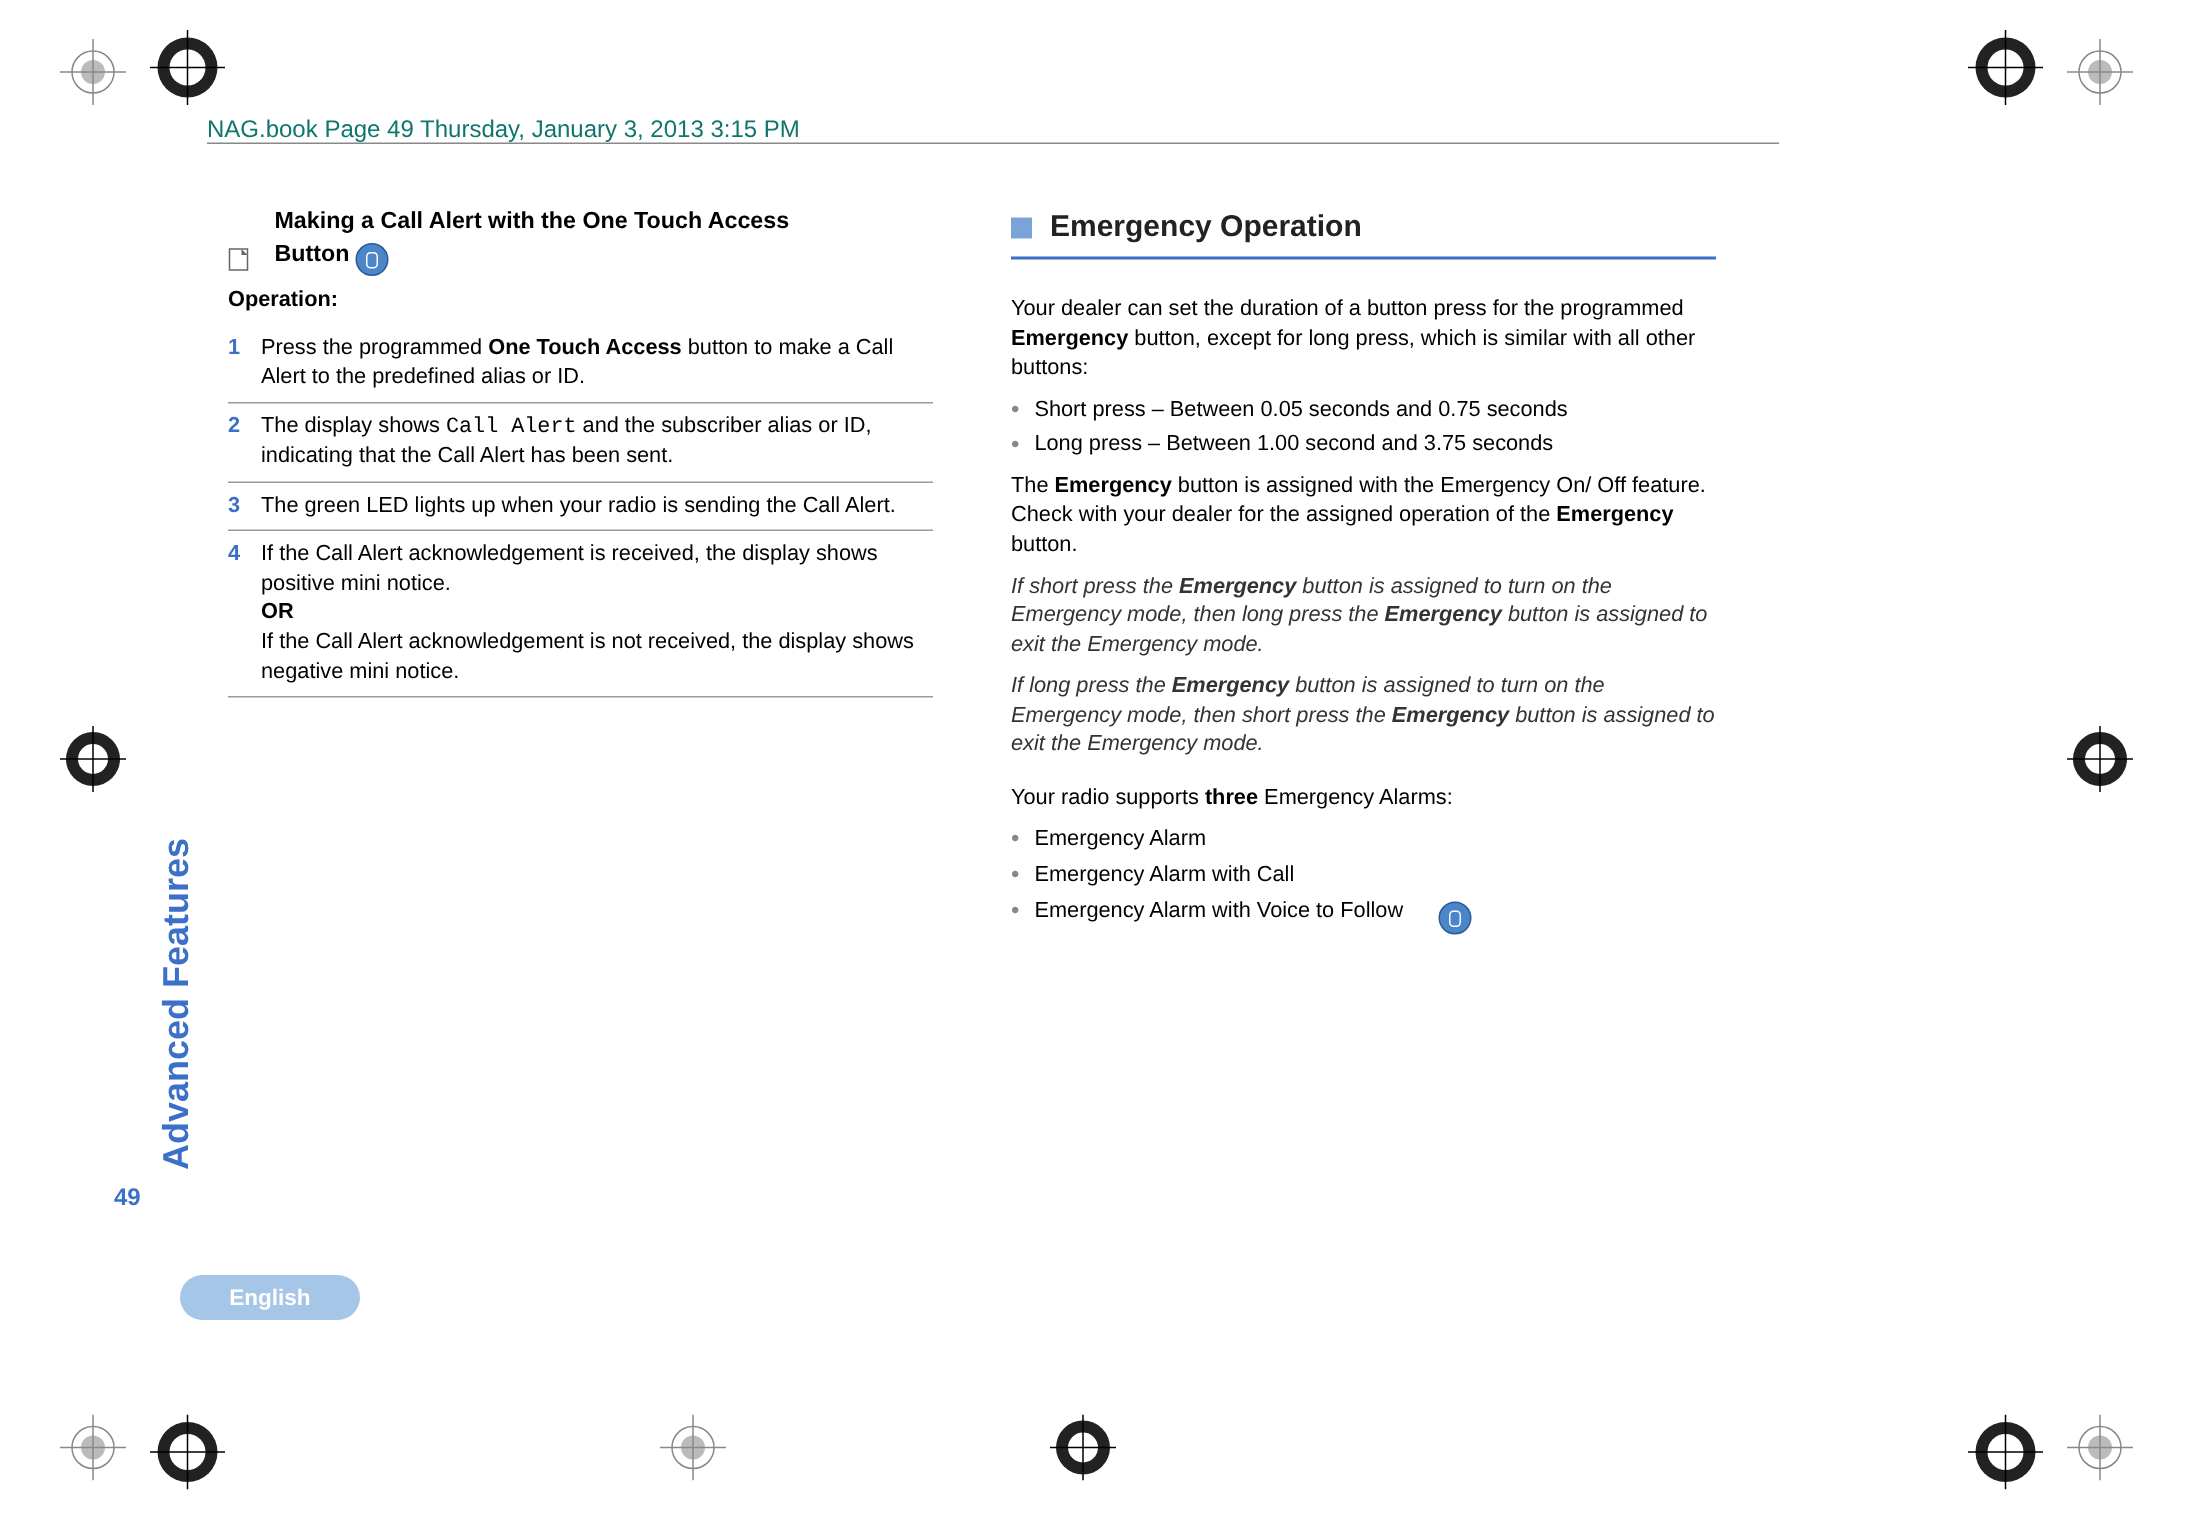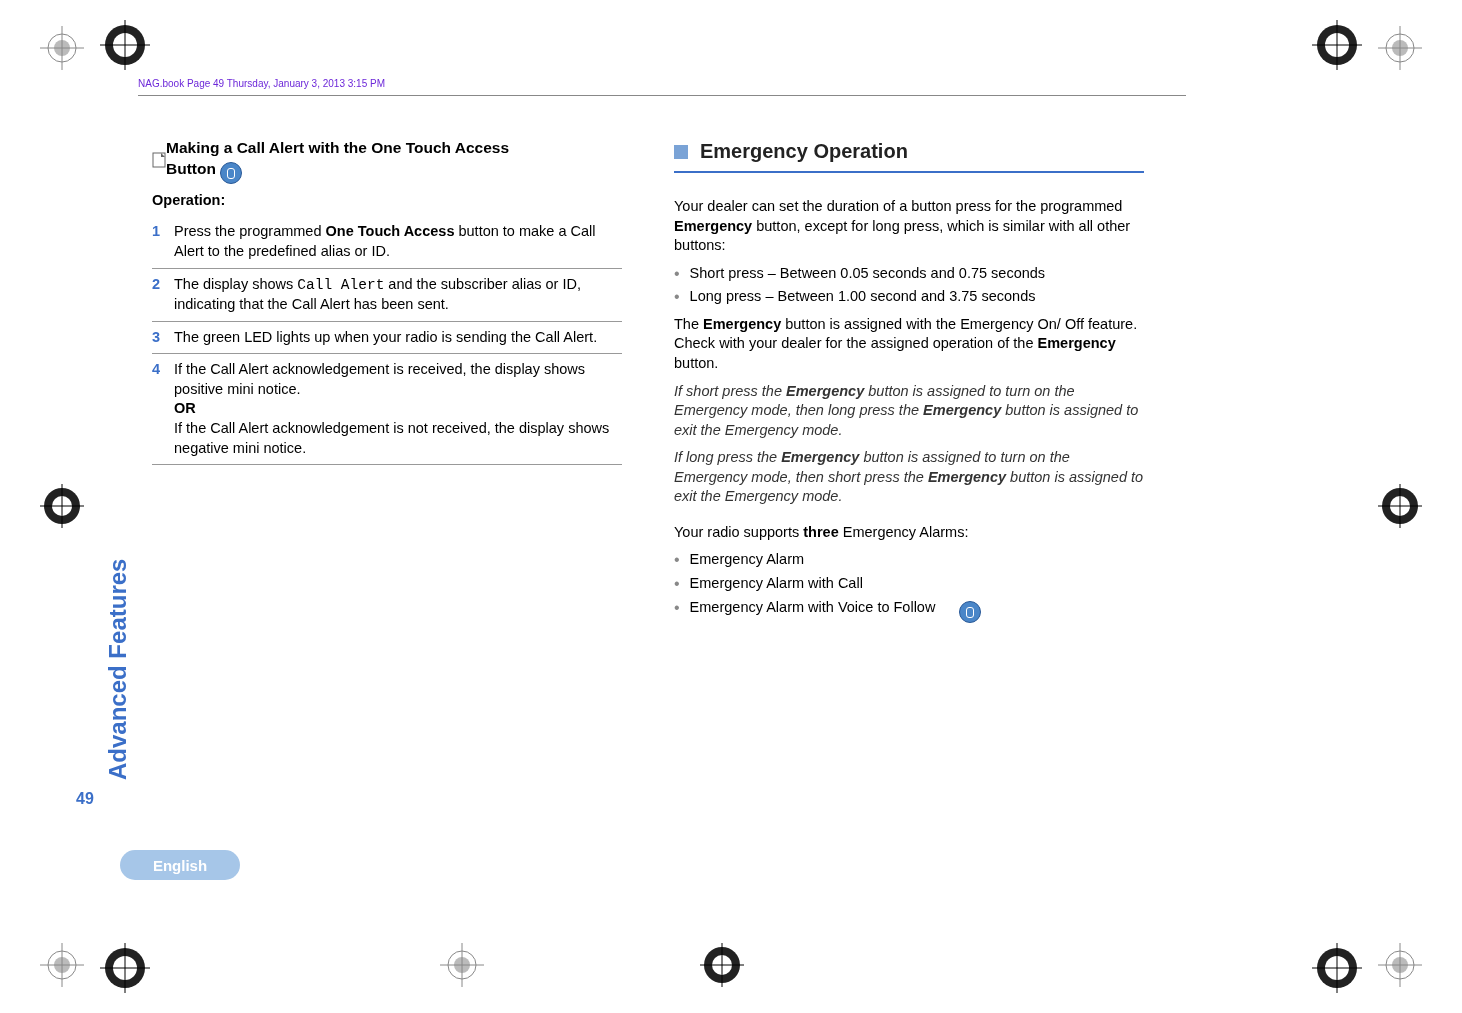--- a/index.html
+++ b/index.html
@@ -44,8 +44,8 @@
     position: absolute;
     top: 78px;
     left: 138px;
-    font-size: 10px;
-    color: #6d28d9;
+    font-size: 16px;
+    color: #0f766e;
   }
   .header-rule {
     position: absolute;

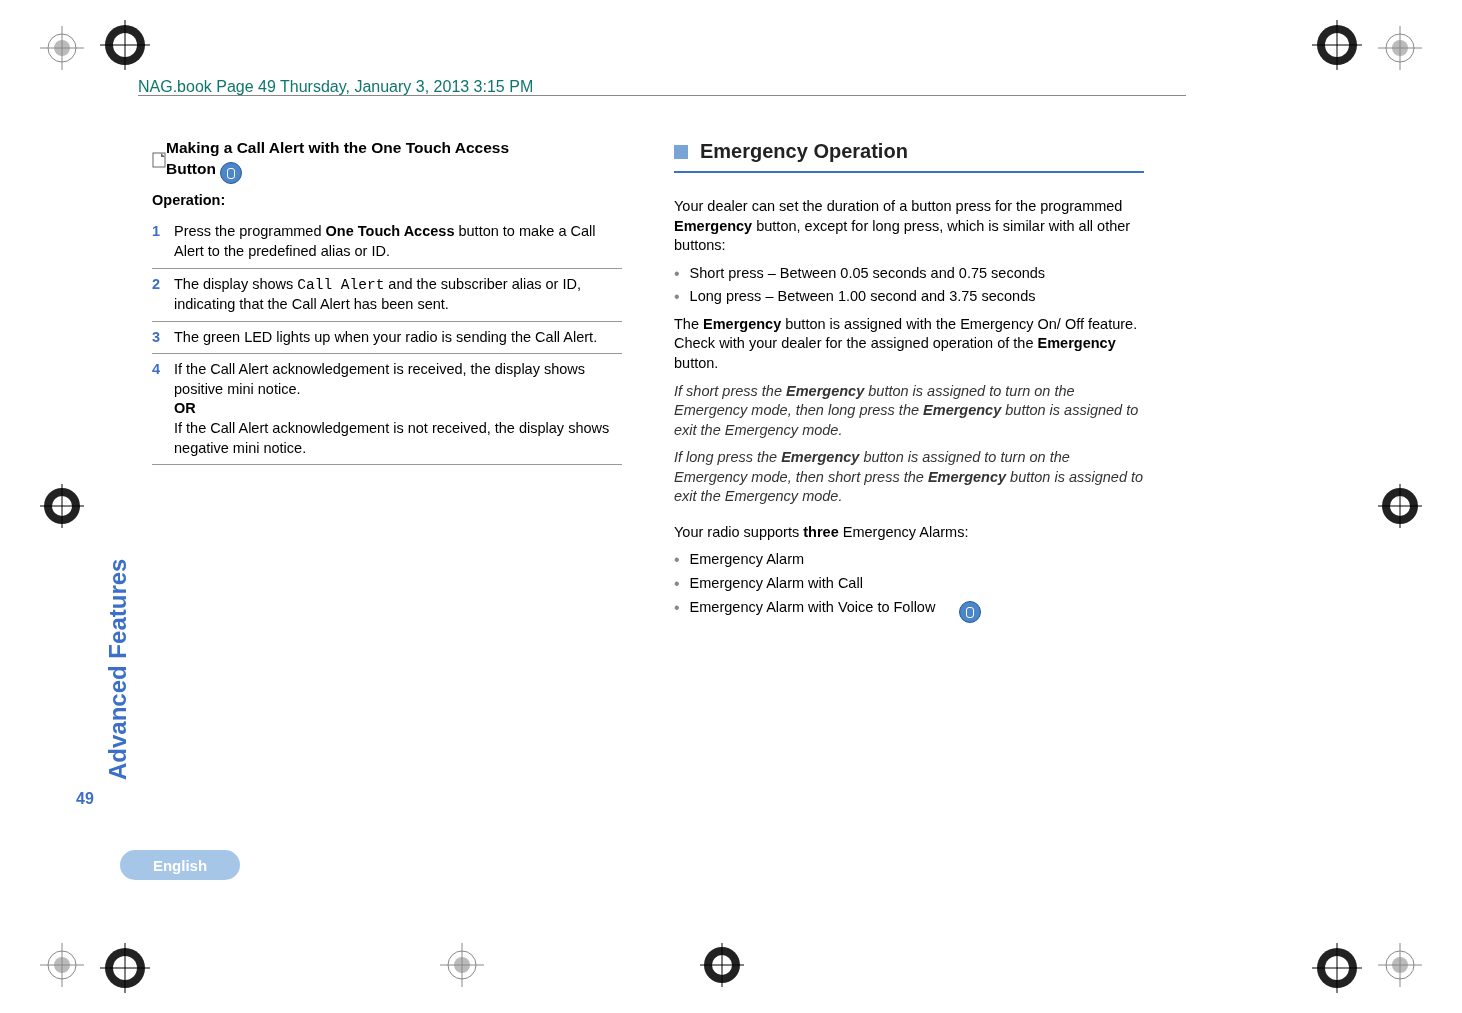--- a/index.html
+++ b/index.html
@@ -121,8 +121,8 @@
     font-size: 15.5px;
     margin-bottom: 10px;
     display: flex;
-    align-items: center;
-    gap: 0;
+    align-items: flex-end;
+    gap: 17px;
   }
   .note-icon {
     width: 14px;

